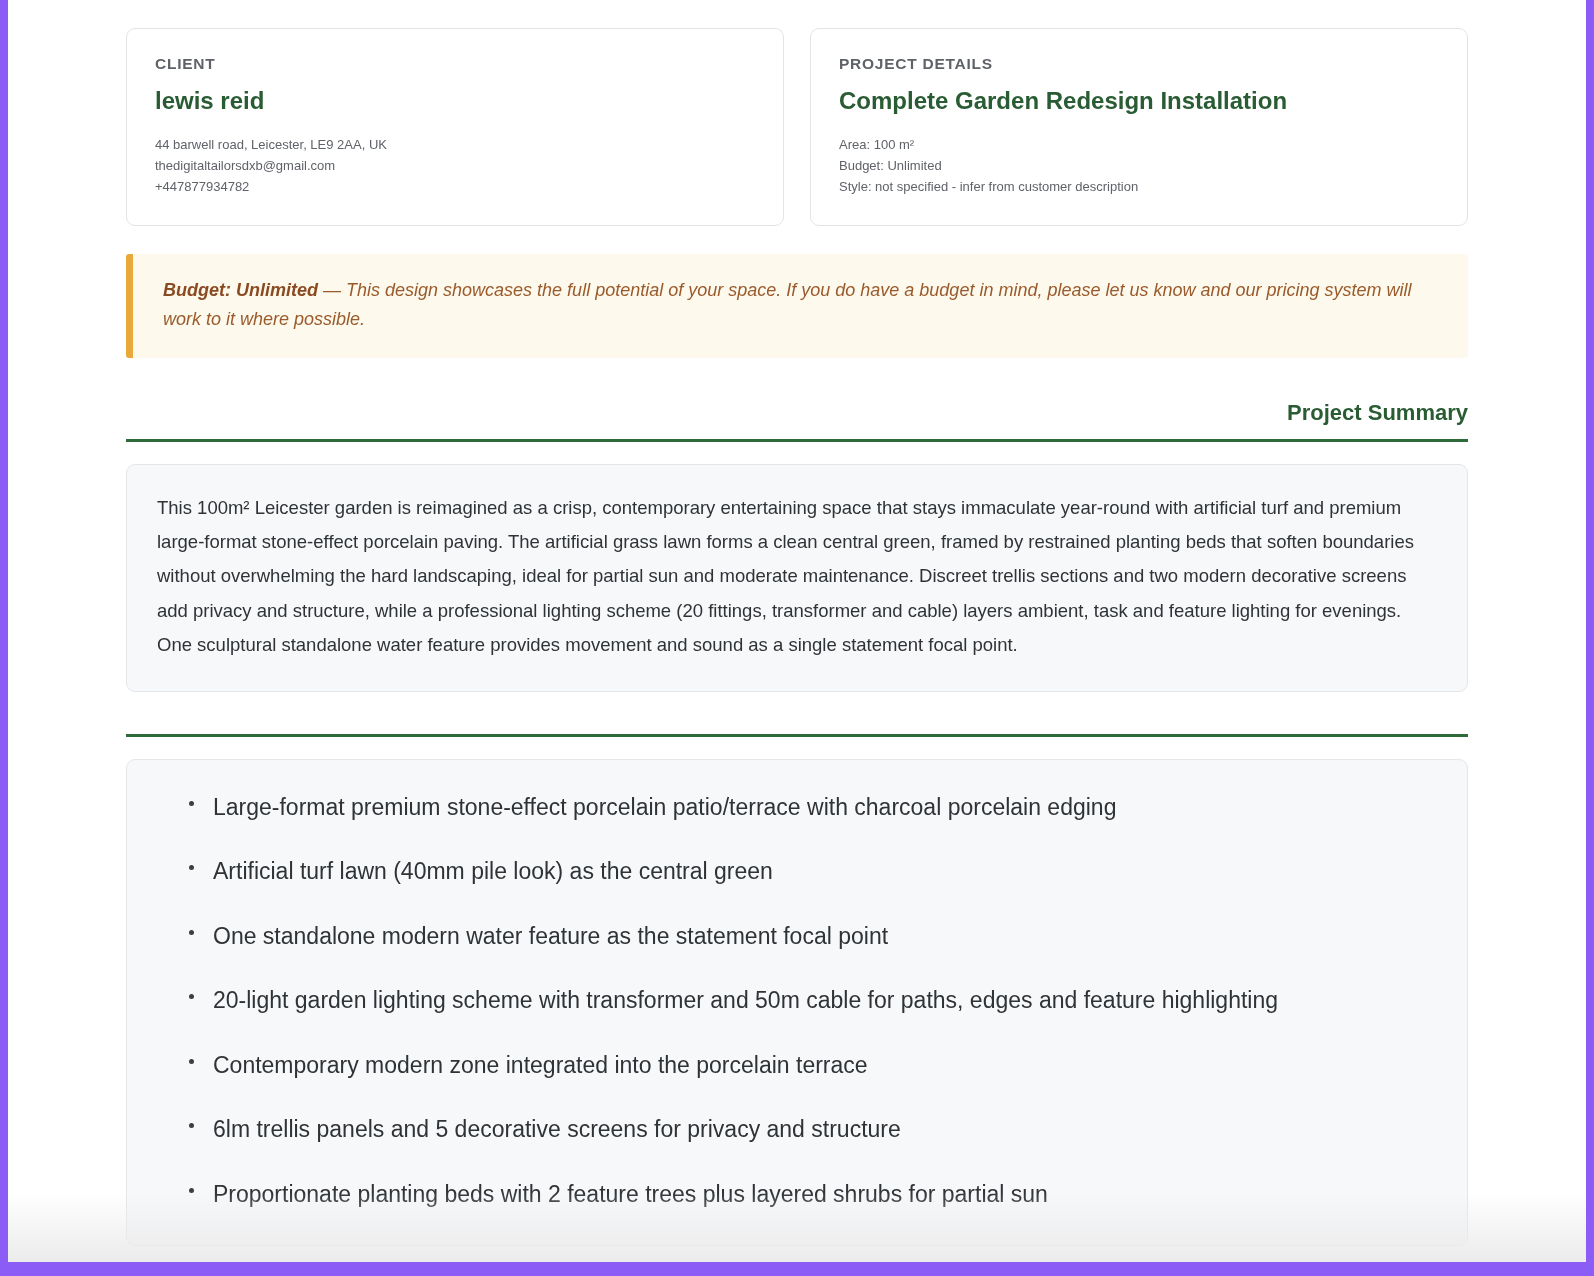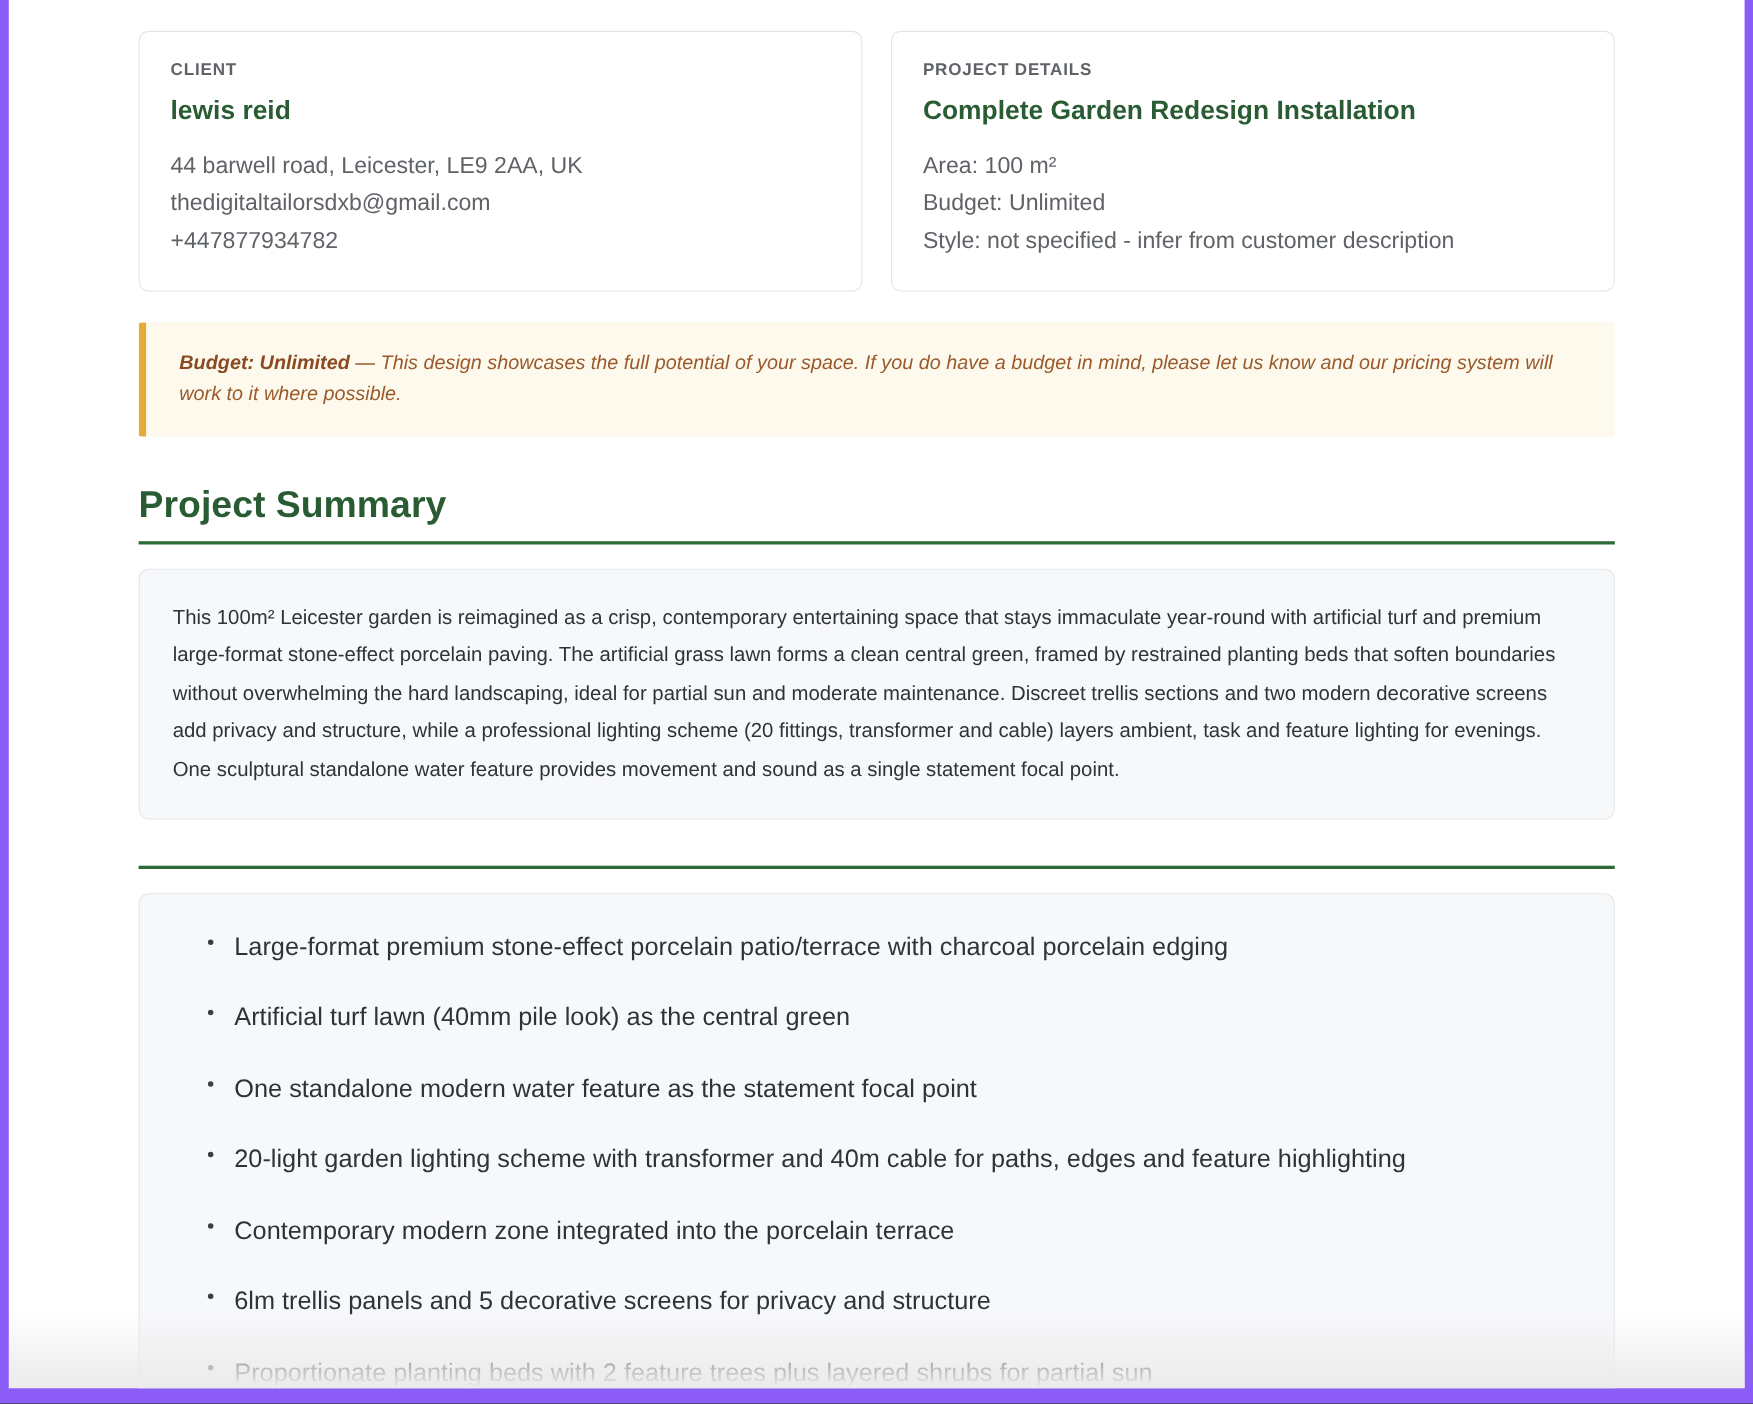--- a/index.html
+++ b/index.html
@@ -69,7 +69,7 @@
   }
   .card-lines { margin: 0; }
   .card-line {
-    font-size: 21px;
+    font-size: 13px;
     color: #5f6368;
     line-height: 1.62;
   }

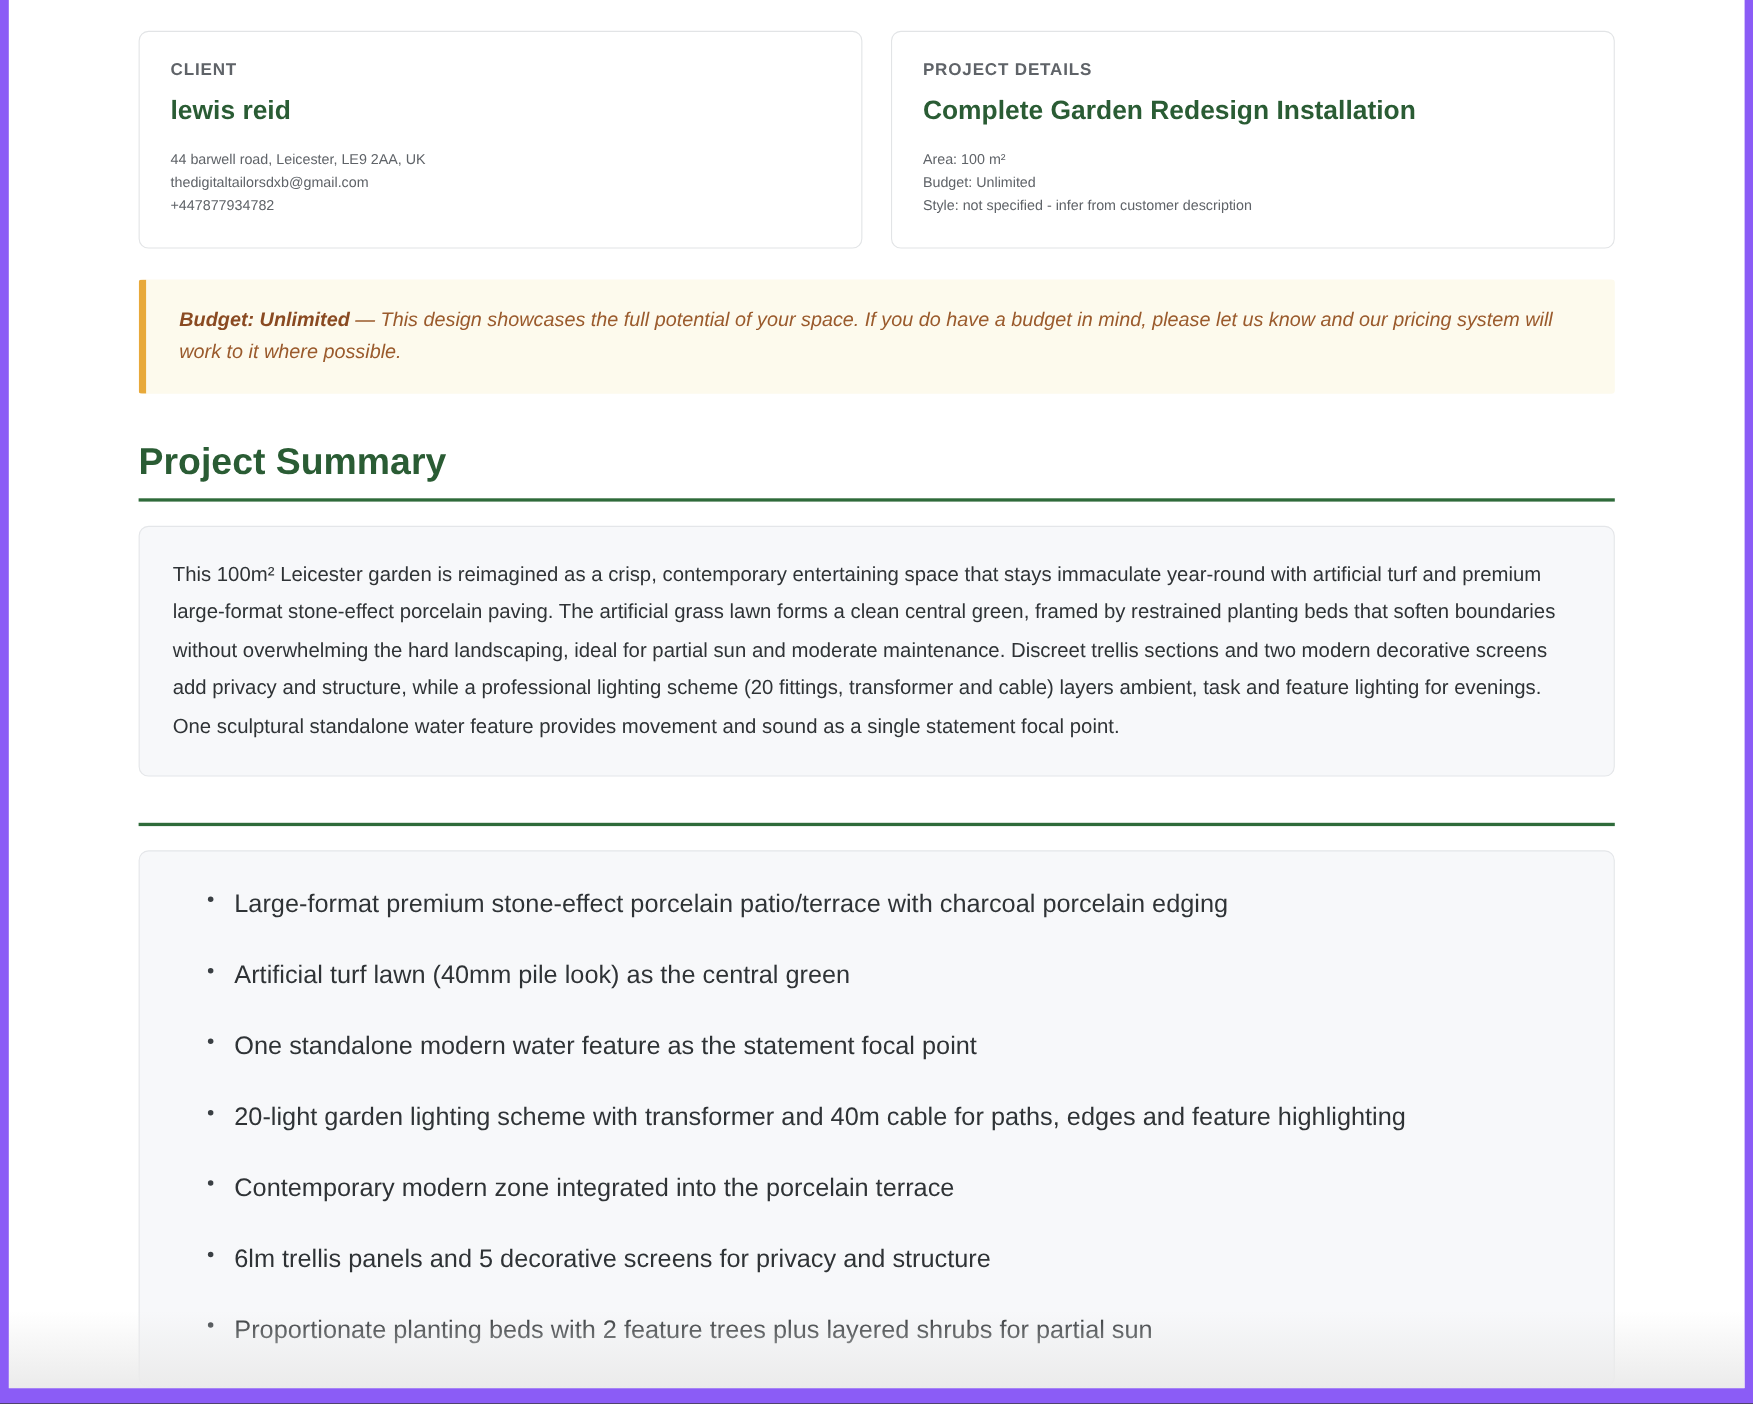--- a/index.html
+++ b/index.html
@@ -97,11 +97,12 @@
   
   .section { margin-top: 42px; }
   .section-head {
-    font-size: 34px;
+    font-size: 22px;
     font-weight: bold;
     color: #2a5c34;
     margin: 0 0 12px 0;
     line-height: 1.2;
+    text-align: right;
   }
   .section-rule {
     height: 3px;

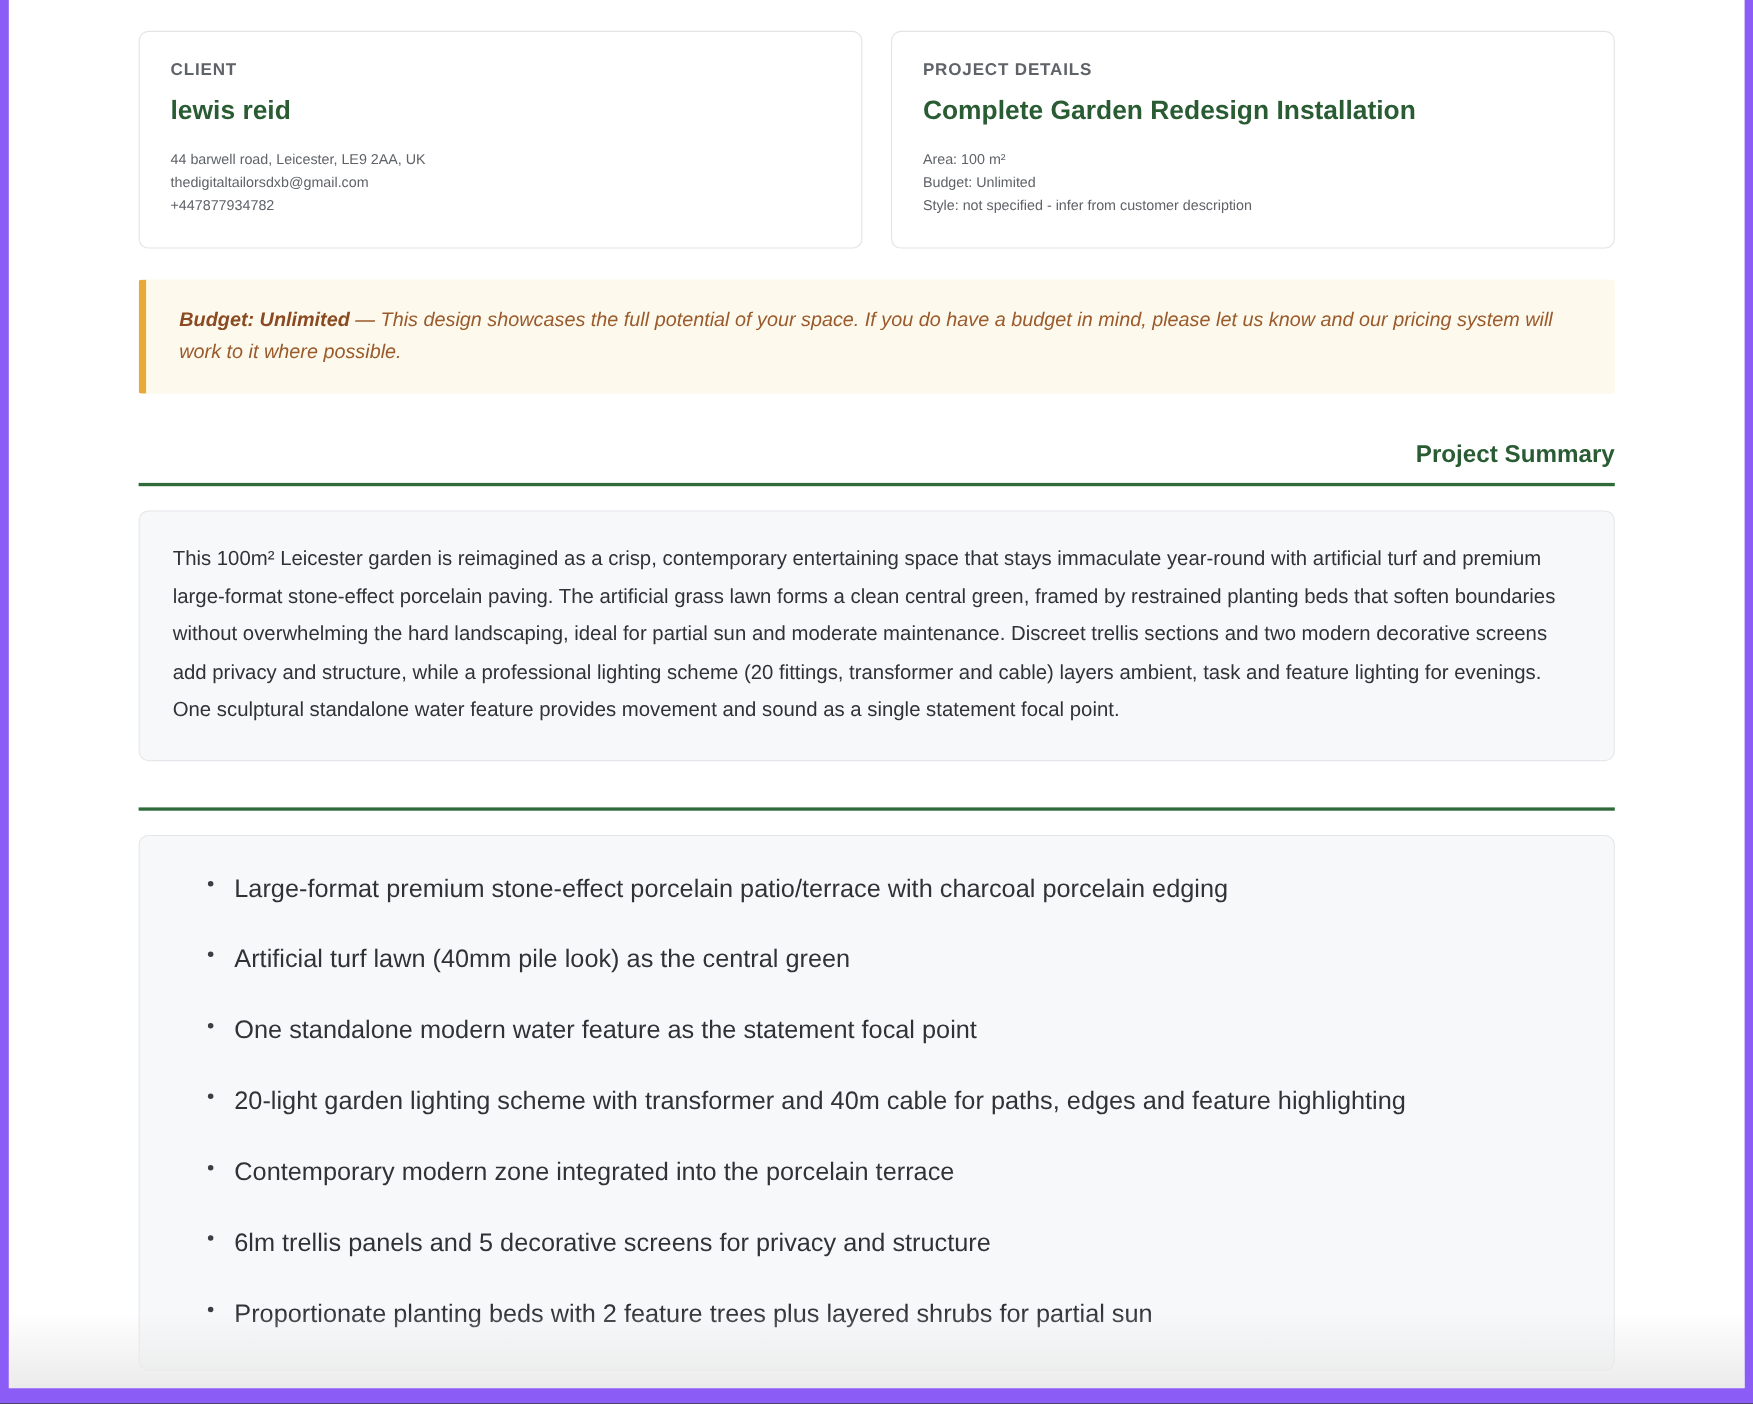--- a/index.html
+++ b/index.html
@@ -202,7 +202,7 @@
               <li>Large-format premium stone-effect porcelain patio/terrace with charcoal porcelain edging</li>
               <li>Artificial turf lawn (40mm pile look) as the central green</li>
               <li>One standalone modern water feature as the statement focal point</li>
-              <li>20-light garden lighting scheme with transformer and 40m cable for paths, edges and feature highlighting</li>
+              <li>20-light garden lighting scheme with transformer and 50m cable for paths, edges and feature highlighting</li>
               <li>Contemporary modern zone integrated into the porcelain terrace</li>
               <li>6lm trellis panels and 5 decorative screens for privacy and structure</li>
               <li>Proportionate planting beds with 2 feature trees plus layered shrubs for partial sun</li>

